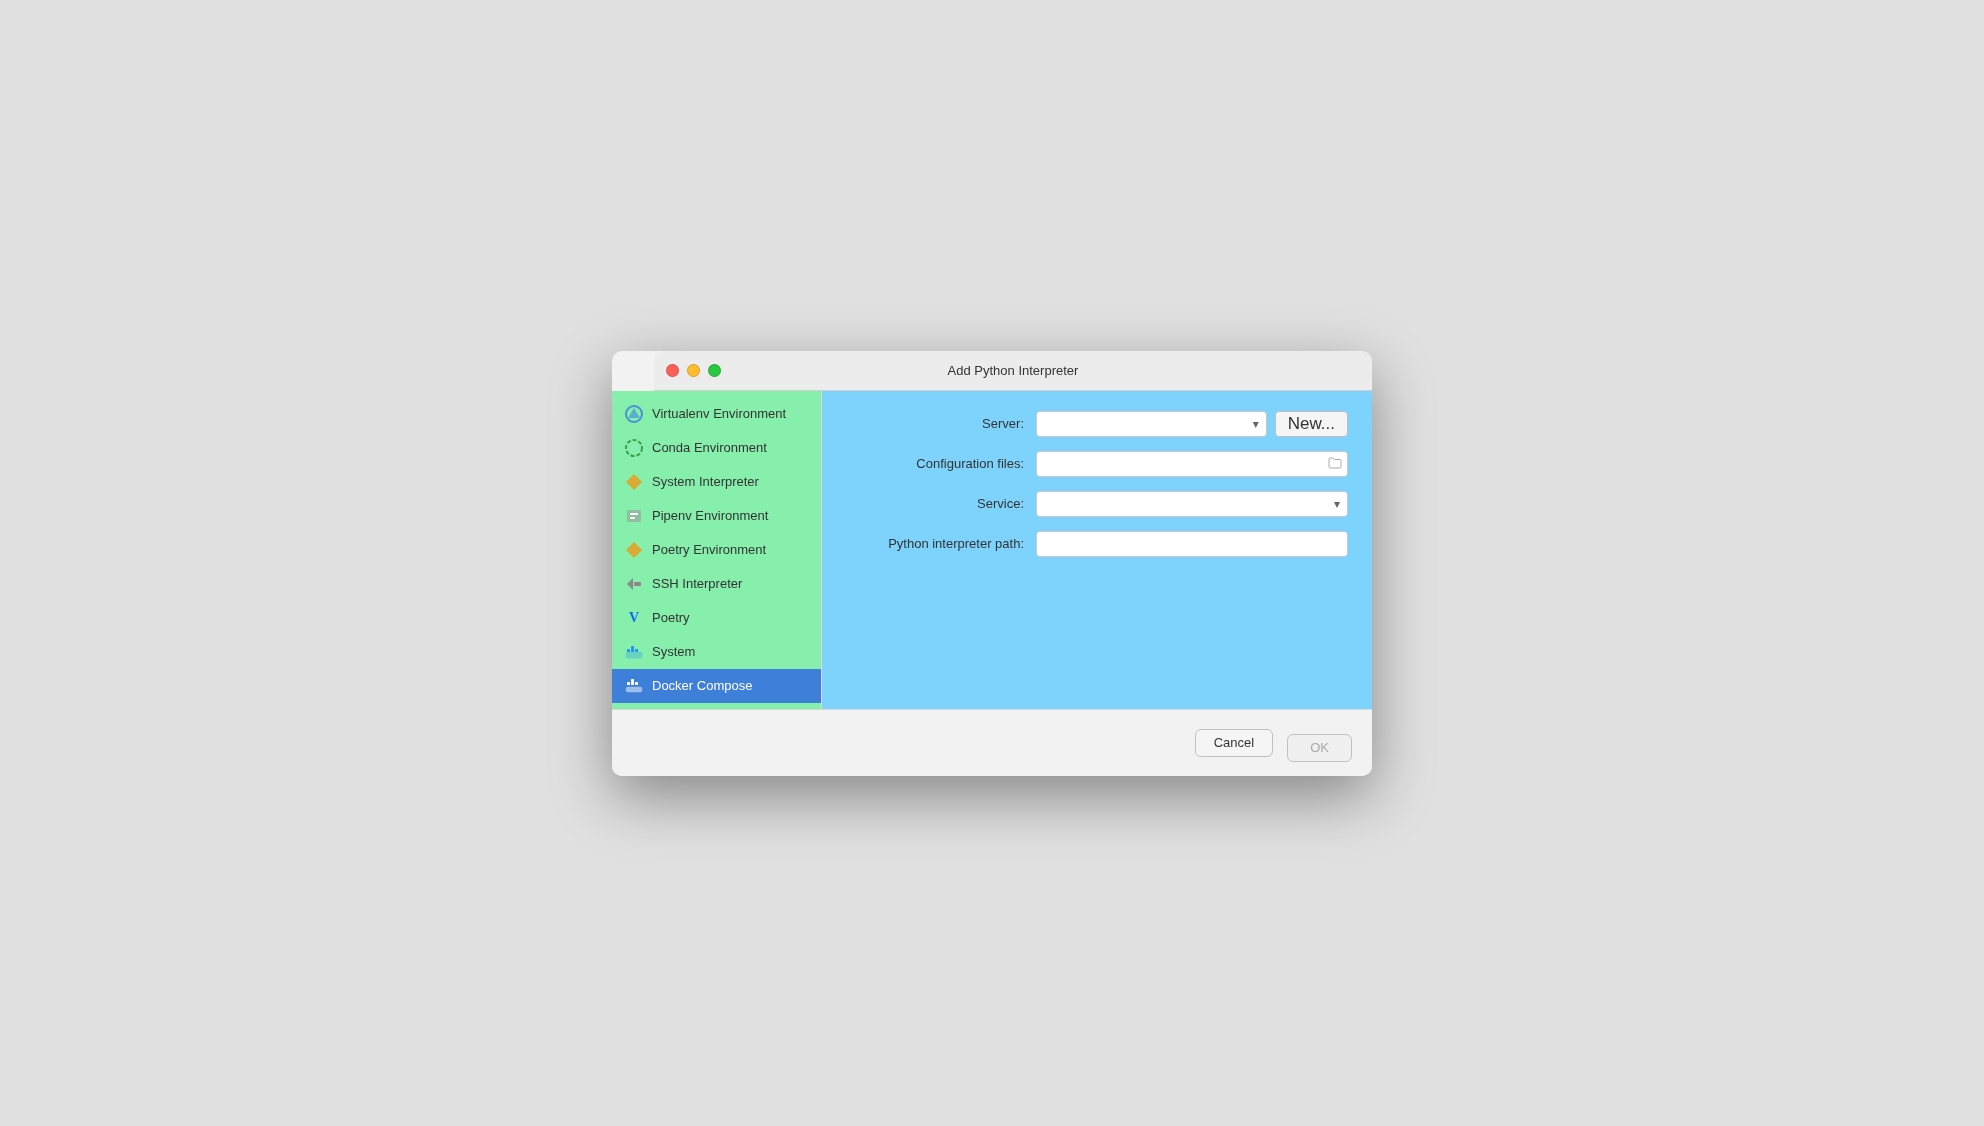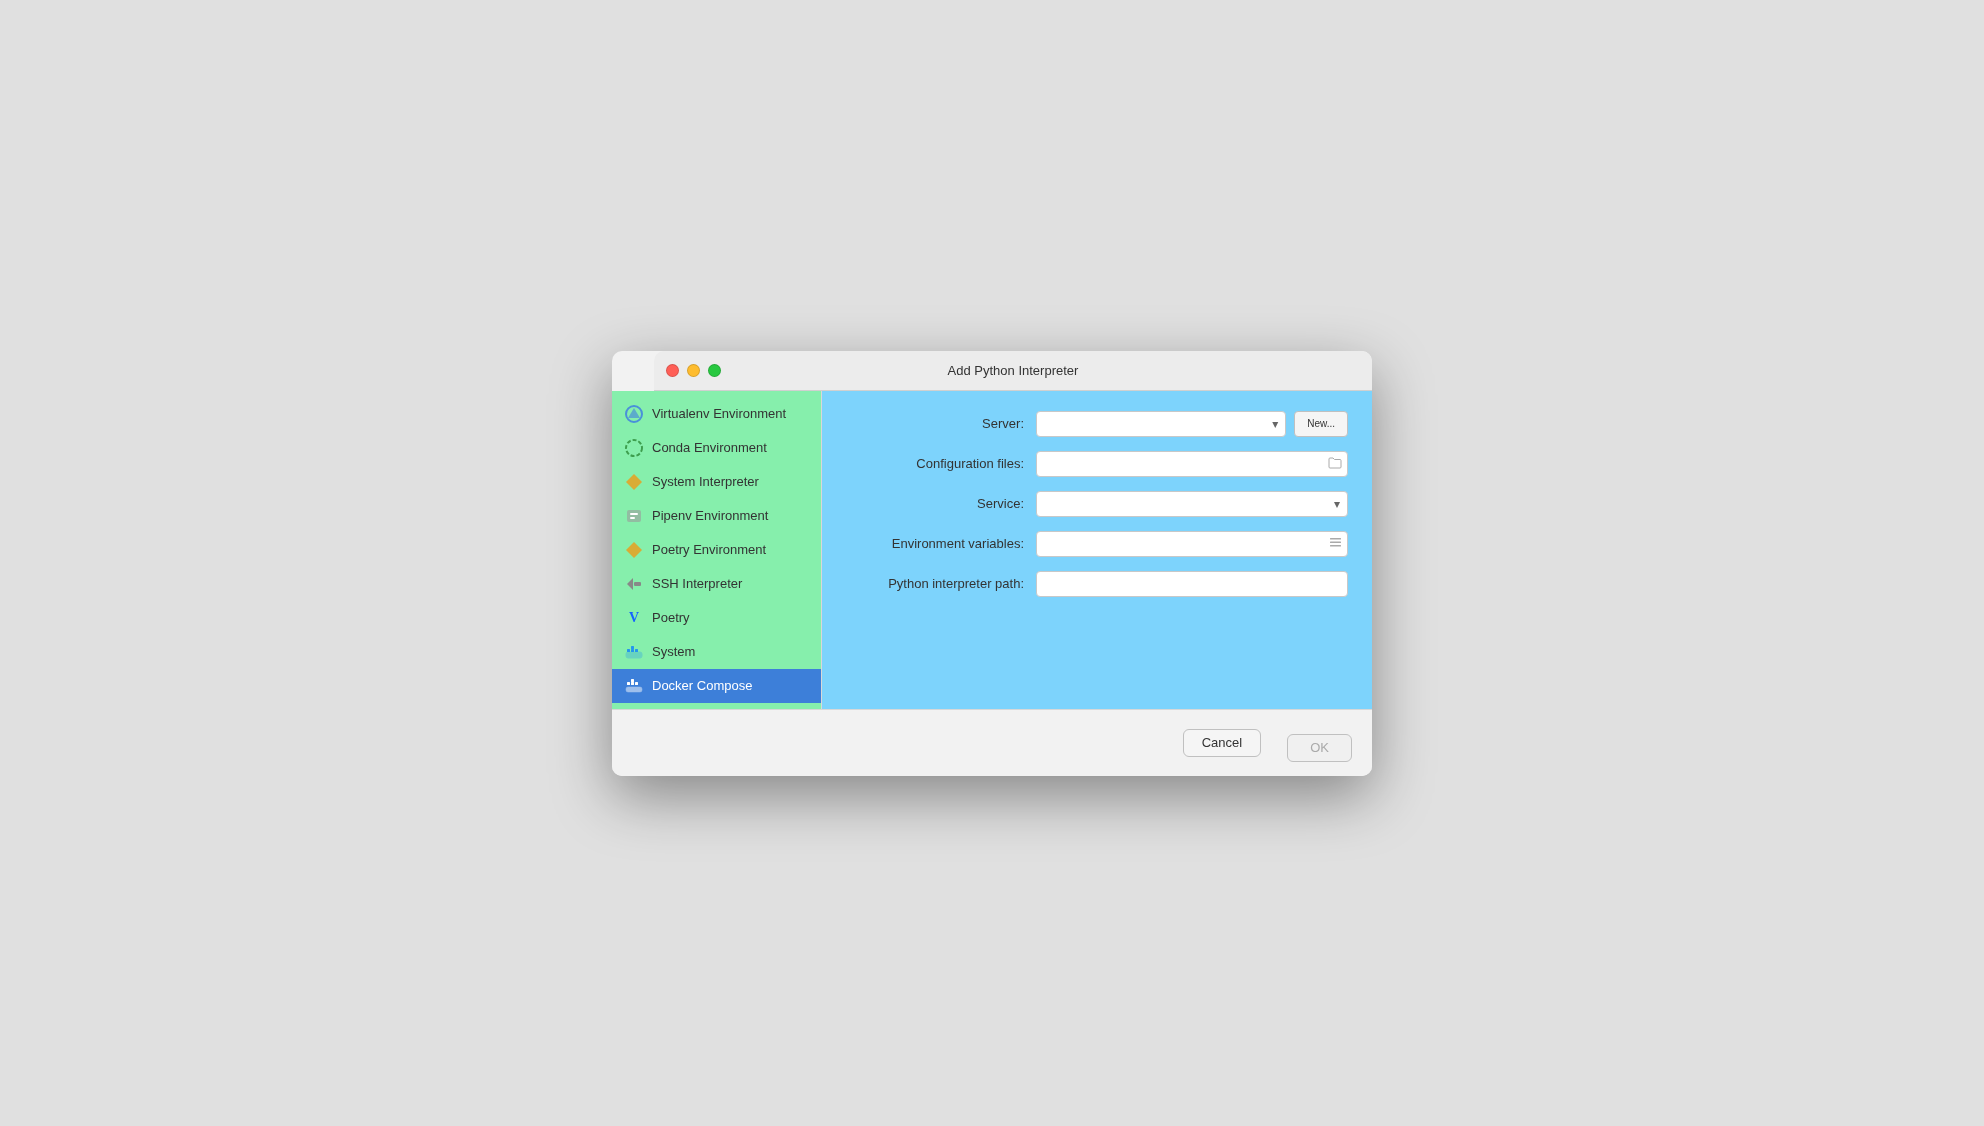--- a/index.html
+++ b/index.html
@@ -196,7 +196,7 @@
       border: 1px solid #c0c0c0;
       border-radius: 4px;
       background: #f5f5f5;
-      font-size: 10px;
+      font-size: 17px;
       cursor: pointer;
       color: #333;
       white-space: nowrap;

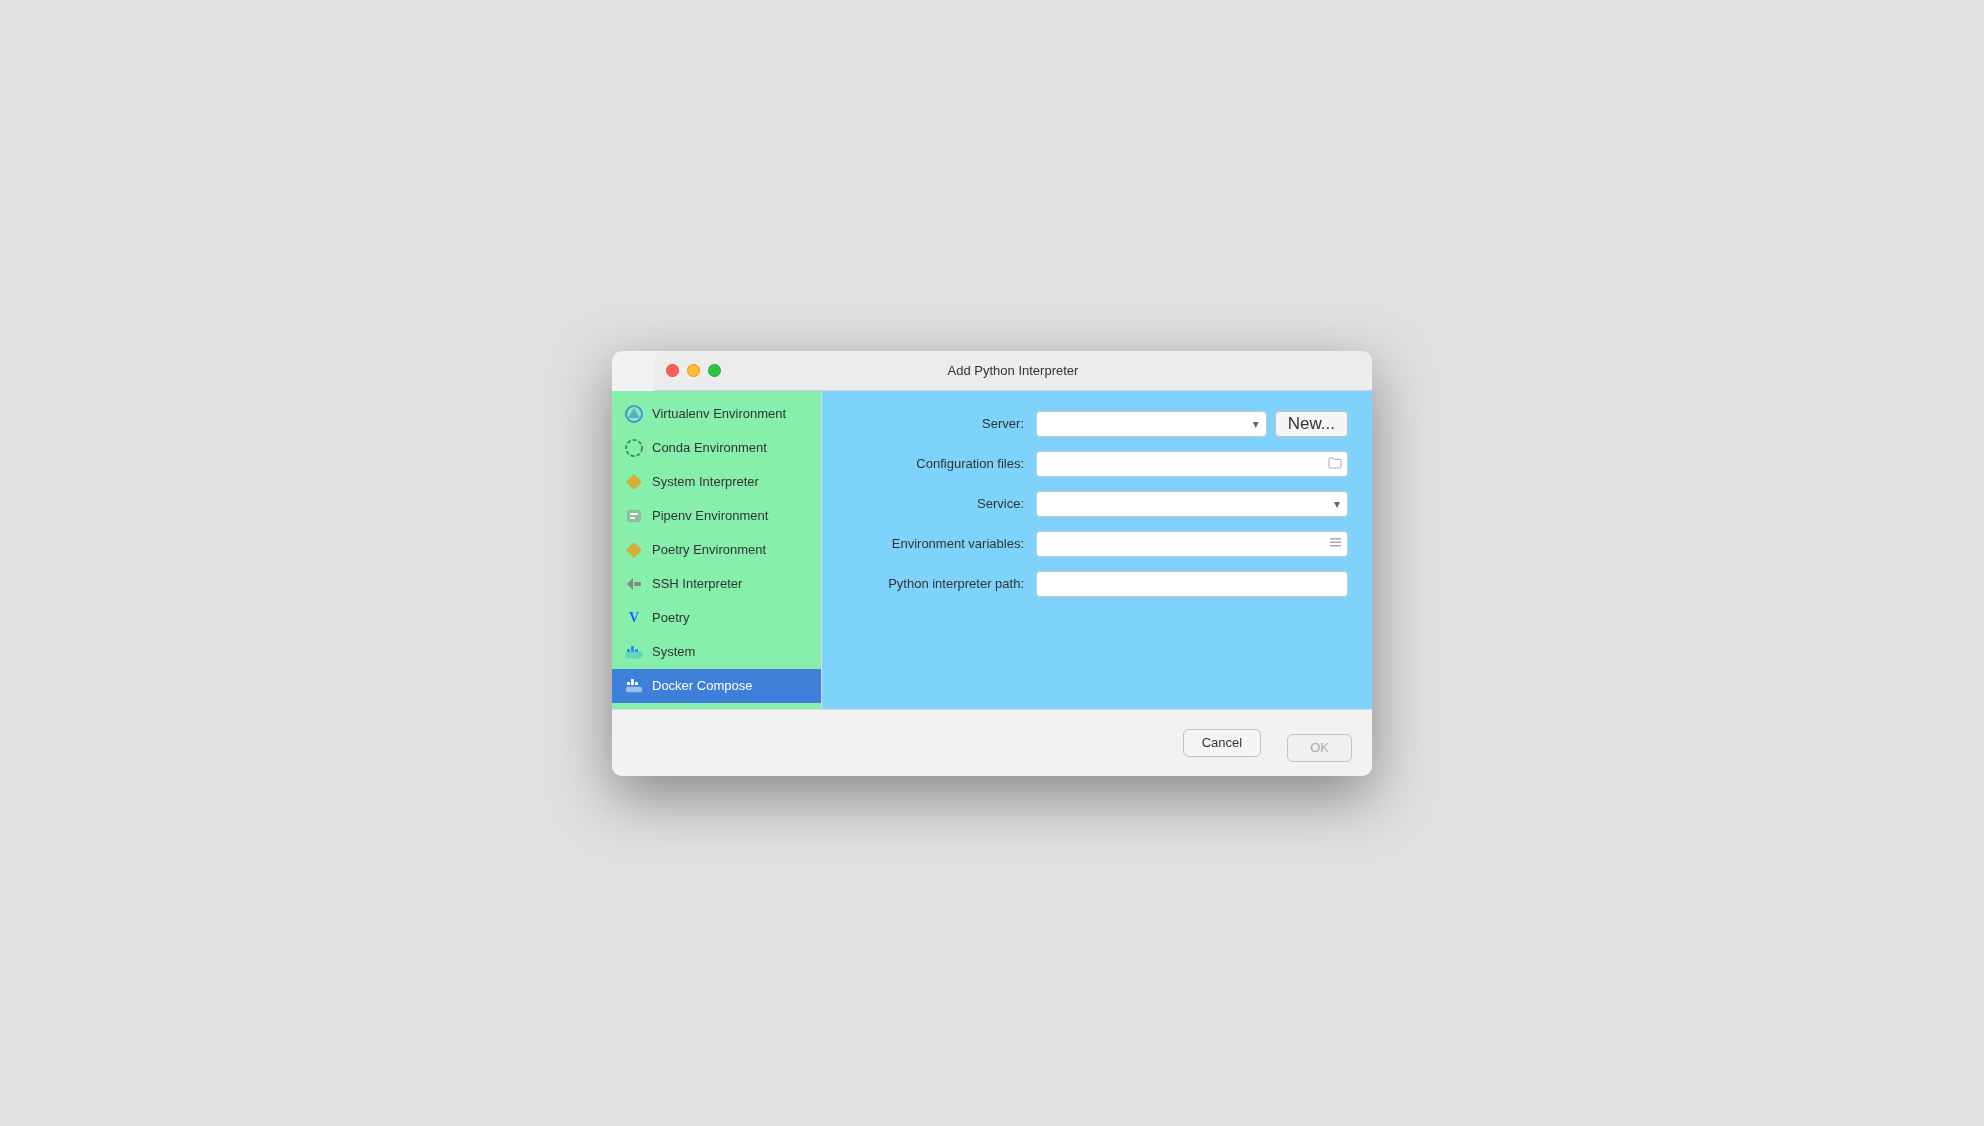--- a/index.html
+++ b/index.html
@@ -384,21 +384,6 @@
         </div>
       </div>
 
-      <div class="form-row">
-        <label class="form-label">Environment variables:</label>
-        <div class="form-field">
-          <div class="input-with-icon">
-            <input type="text" class="text-input" value="" style="">
-            <span class="input-icon">
-              <svg width="13" height="13" viewBox="0 0 13 13">
-                <rect x="1" y="2" width="11" height="1.5" rx="0.5" fill="#aaa"></rect>
-                <rect x="1" y="5.5" width="11" height="1.5" rx="0.5" fill="#aaa"></rect>
-                <rect x="1" y="9" width="11" height="1.5" rx="0.5" fill="#aaa"></rect>
-              </svg>
-            </span>
-          </div>
-        </div>
-      </div>
 
       <div class="form-row">
         <label class="form-label">Python interpreter path:</label>

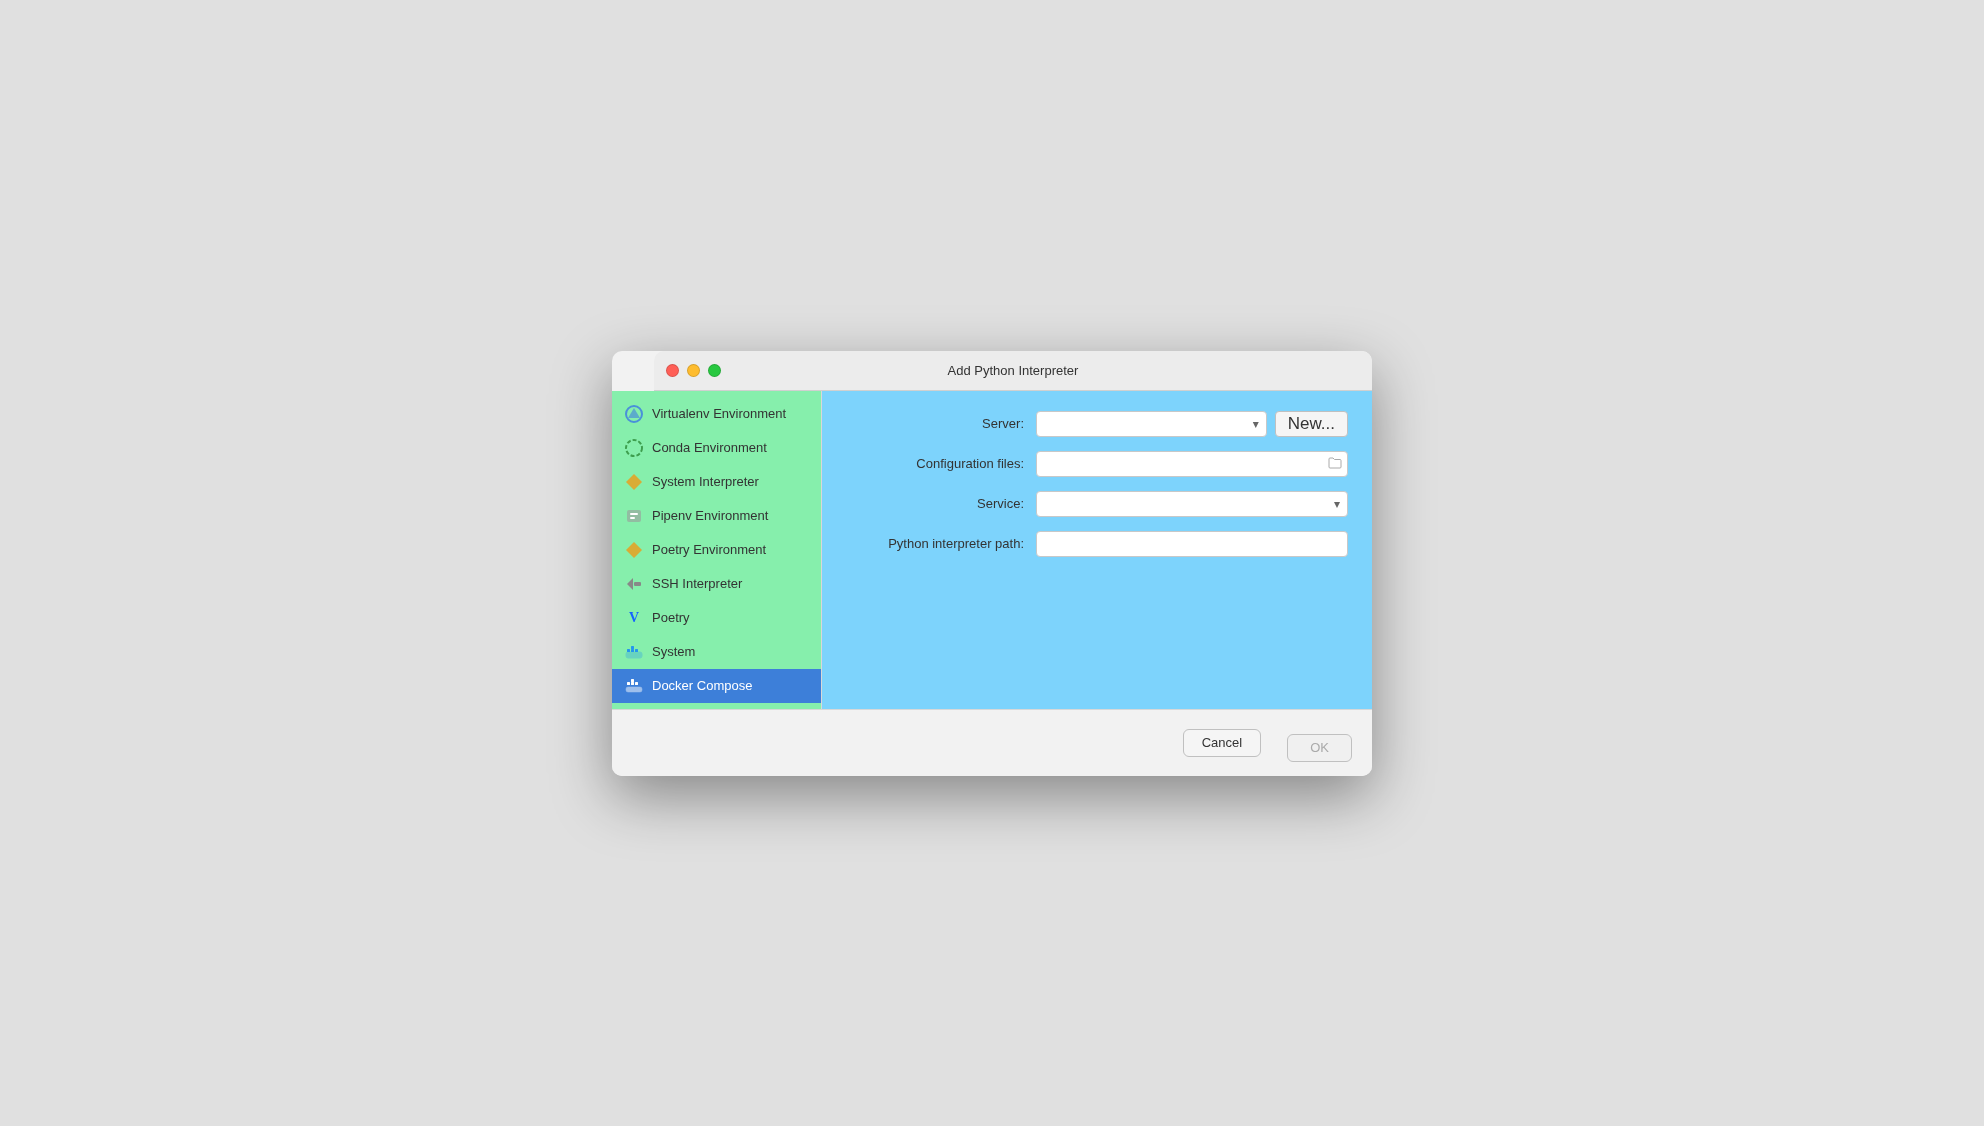--- a/index.html
+++ b/index.html
@@ -208,7 +208,7 @@
       justify-content: flex-end;
       align-items: center;
       padding: 14px 20px;
-      gap: 26px;
+      gap: 14px;
       background: #f2f2f2;
       border-top: 1px solid #d8d8d8;
     }

